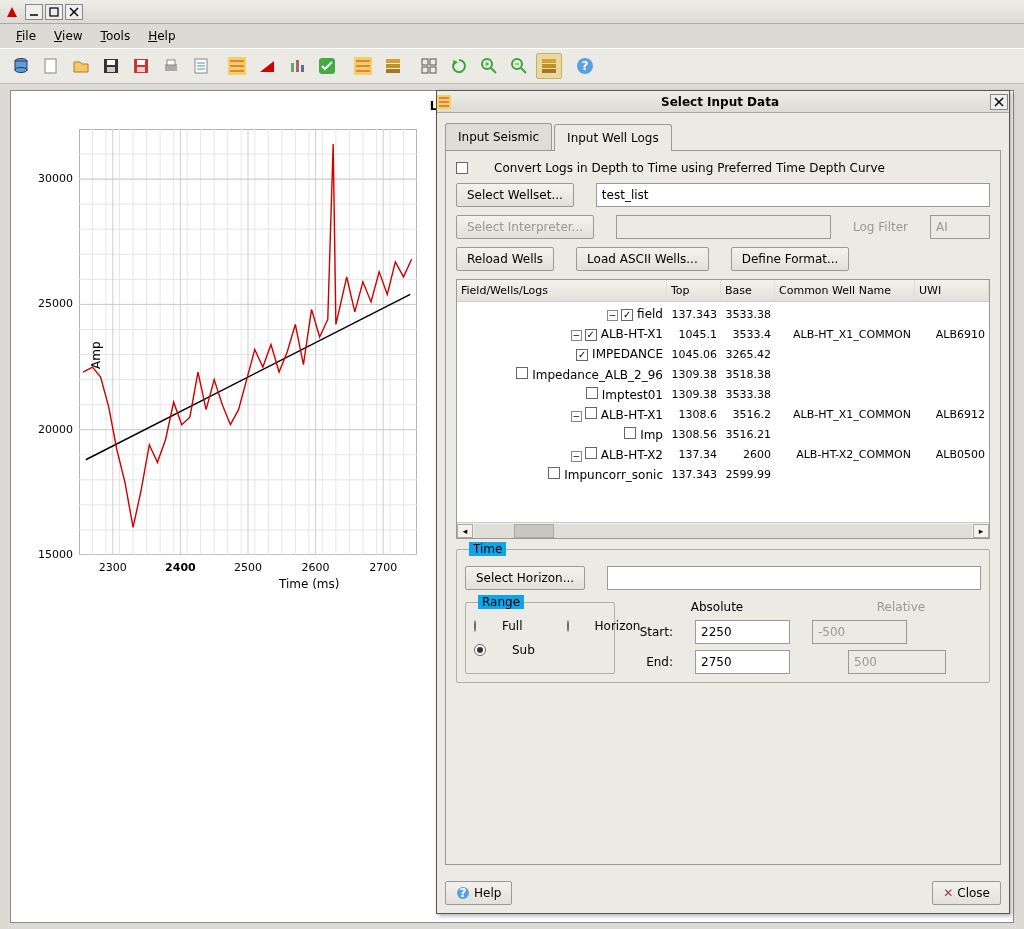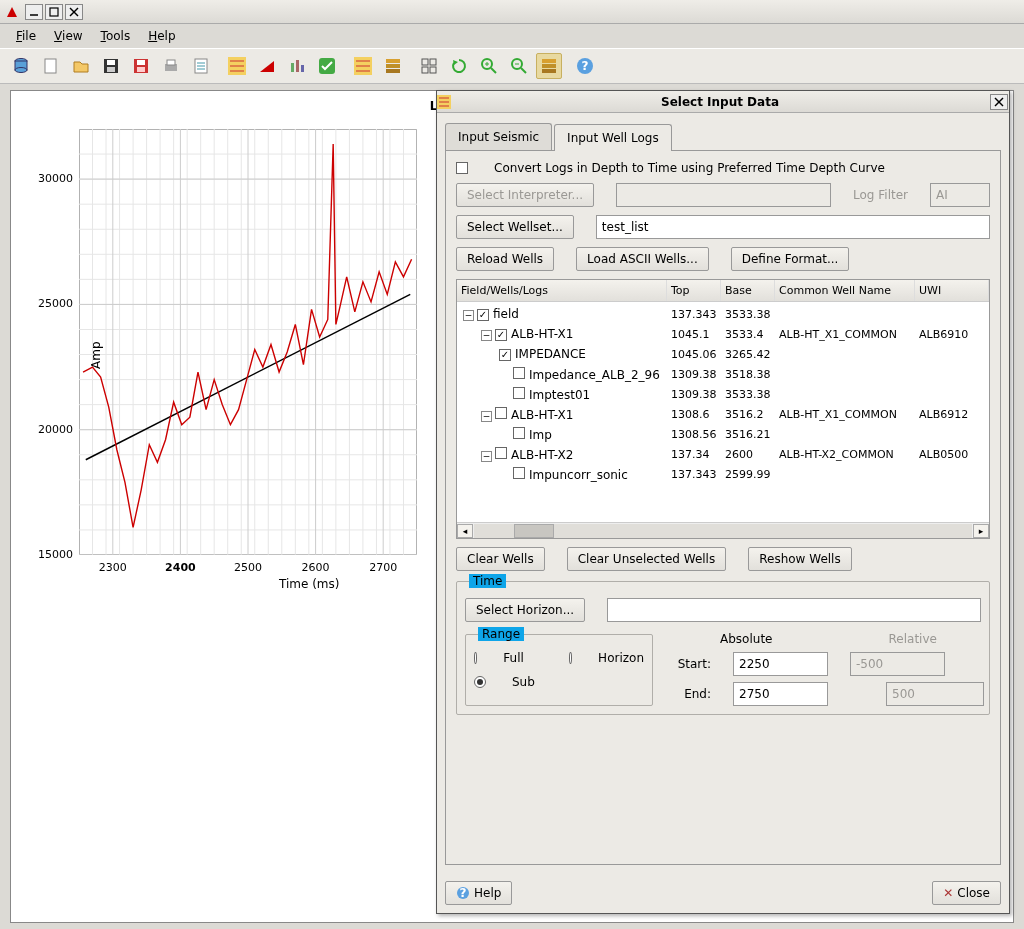--- a/index.html
+++ b/index.html
@@ -327,14 +327,14 @@
         <span>Convert Logs in Depth to Time using Preferred Time Depth Curve</span>
       </div>
       <div class="row">
+        <span class="btn">Select Wellset...</span>
+        <input type="text" style="flex: 1 1 0%;" value="test_list">
+      </div>
+      <div class="row">
         <span class="btn disabled">Select Interpreter...</span>
         <input type="text" class="disabled" style="flex: 1 1 0%;">
         <span class="disabled-text">Log Filter</span>
         <input type="text" class="disabled" style="width: 60px;" value="AI">
-      </div>
-      <div class="row">
-        <span class="btn">Select Wellset...</span>
-        <input type="text" style="flex: 1 1 0%;" value="test_list">
       </div>
       <div class="row">
         <span class="btn">Reload Wells</span>

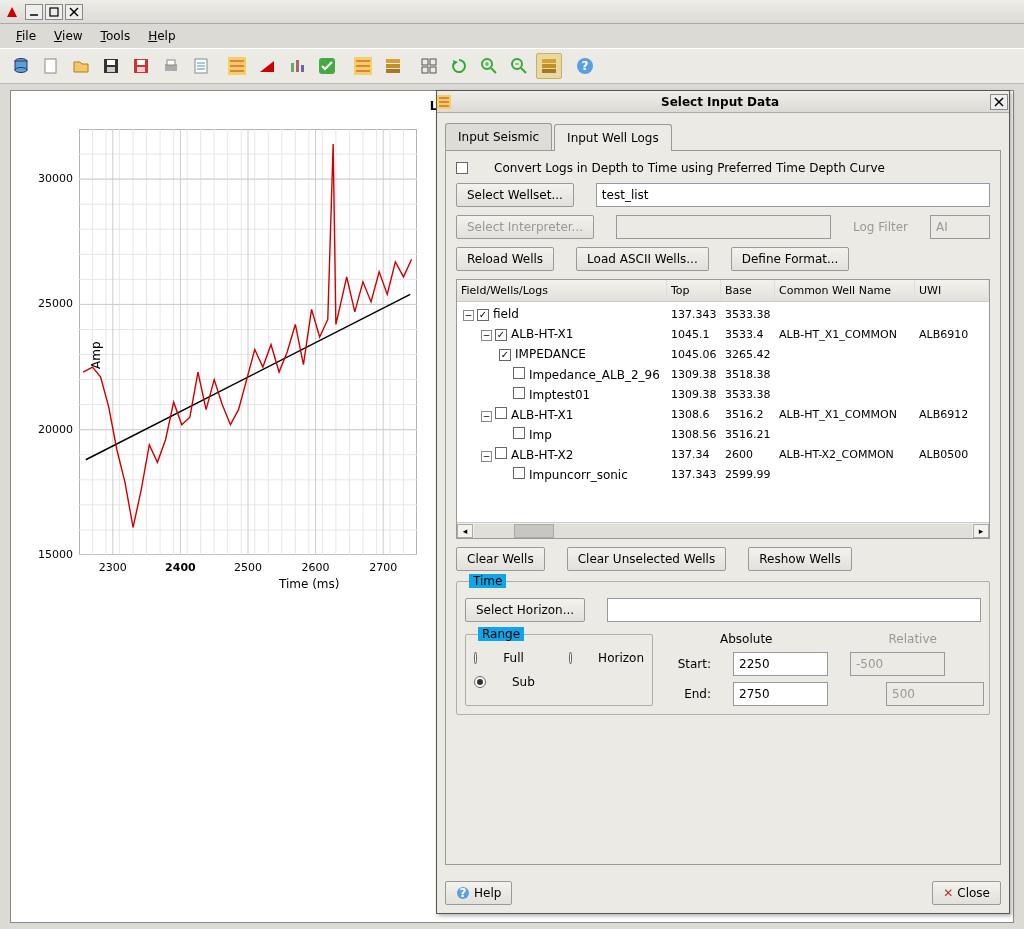--- a/index.html
+++ b/index.html
@@ -42,7 +42,7 @@
   .th { padding:4px 4px; border-right:1px solid #ddd; background:linear-gradient(#f4f2ed,#e2e0db); font-size:11px; white-space:nowrap; overflow:hidden; }
   .tree-body { flex:1; overflow:auto; padding:2px 0; }
   .trow { display:flex; align-items:center; height:20px; }
-  .cell { padding:0 4px; font-size:11px; white-space:nowrap; overflow:hidden; }
+  .cell { padding:0 4px; font-size:11px; white-space:nowrap; overflow:hidden;text-align:right; }
   .exp { width:11px; height:11px; border:1px solid #888; display:inline-flex; align-items:center; justify-content:center; font-size:9px; line-height:9px; margin-right:3px; background:#fff; cursor:pointer; }
   .cb { width:12px; height:12px; border:1px solid #666; display:inline-flex; align-items:center; justify-content:center; margin-right:4px; background:#fff; cursor:pointer; font-size:10px; line-height:10px; }
   .hscroll { height:16px; border-top:1px solid #ccc; background:#eee; display:flex; align-items:center; }

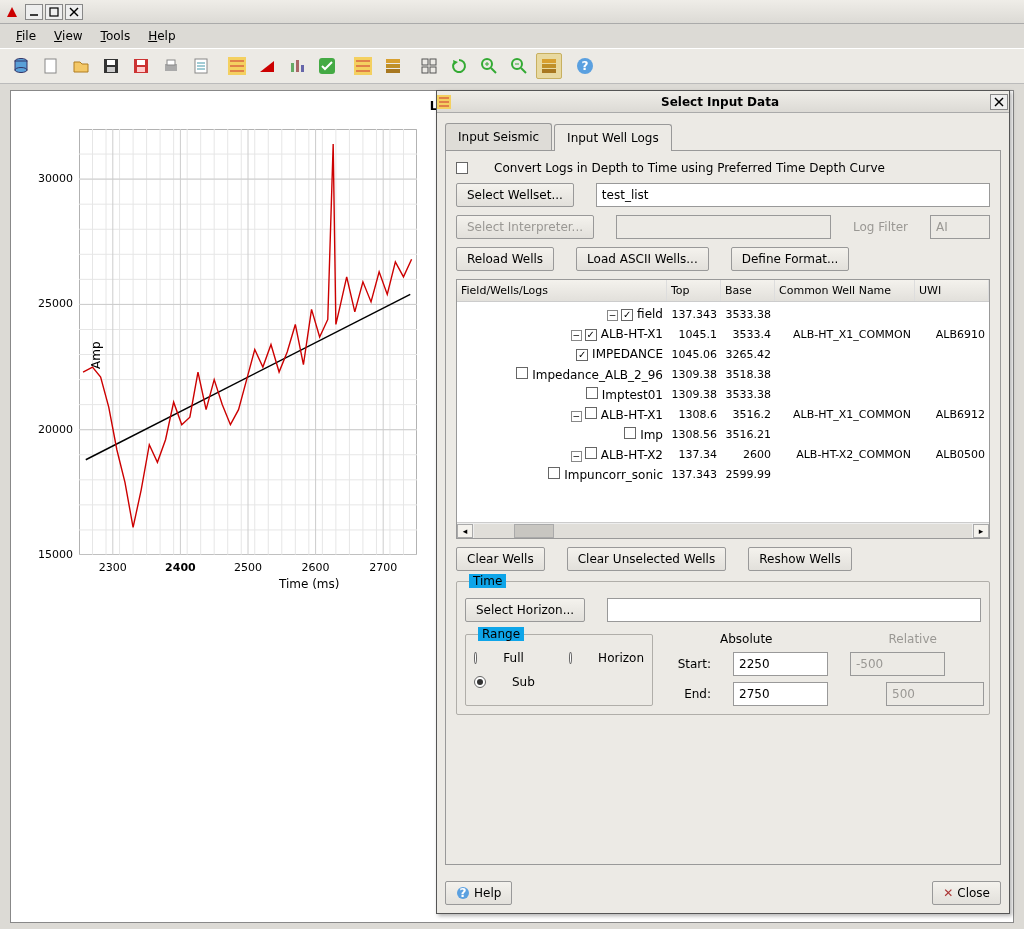--- a/index.html
+++ b/index.html
@@ -422,11 +422,6 @@
           <span class="hs-btn">▸</span>
         </div>
       </div>
-      <div class="row">
-        <span class="btn">Clear Wells</span>
-        <span class="btn">Clear Unselected Wells</span>
-        <span class="btn">Reshow Wells</span>
-      </div>
       <div class="group">
         <span class="group-label">Time</span>
         <div class="row" style="margin-top:-6px">

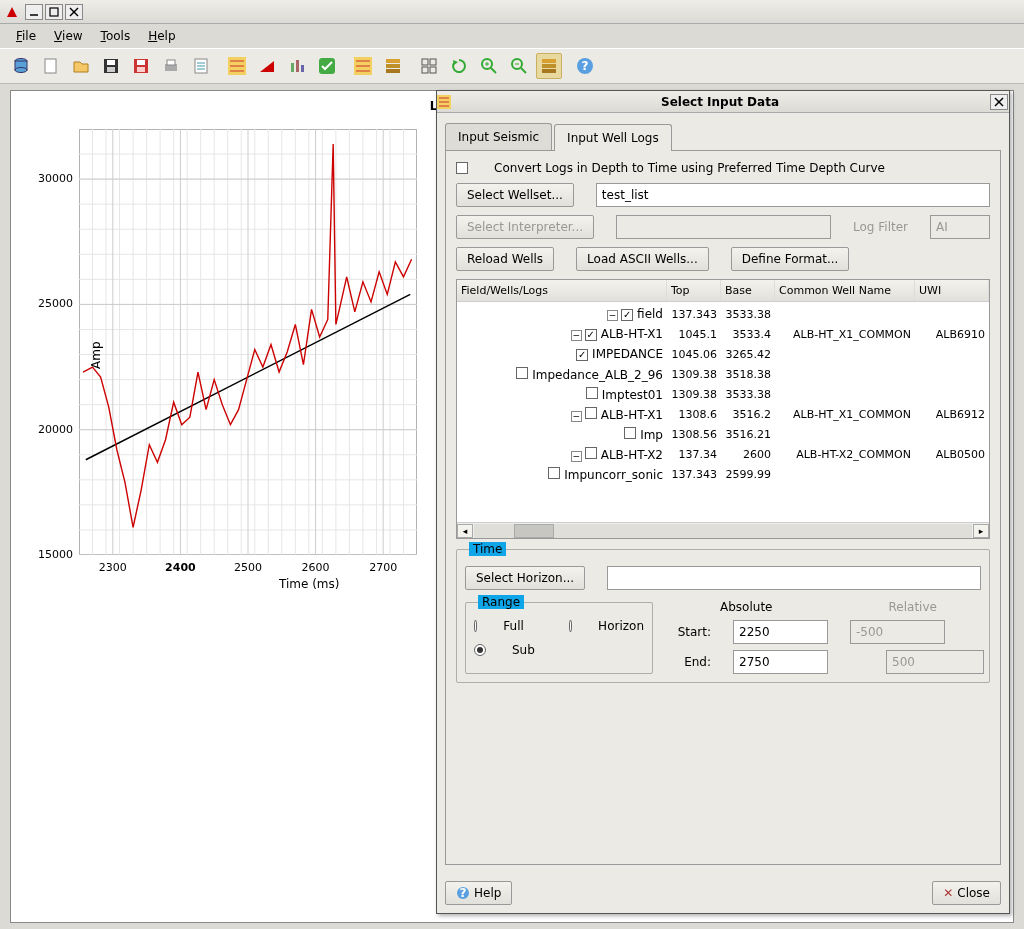--- a/index.html
+++ b/index.html
@@ -429,7 +429,7 @@
           <input type="text" style="flex: 1 1 0%;">
         </div>
         <div class="range-grid" style="margin-top:10px">
-          <div class="group" style="width:188px">
+          <div class="group" style="width:150px">
             <span class="group-label">Range</span>
             <div class="row" style="margin-top:-6px">
               <span class="radio"></span>

